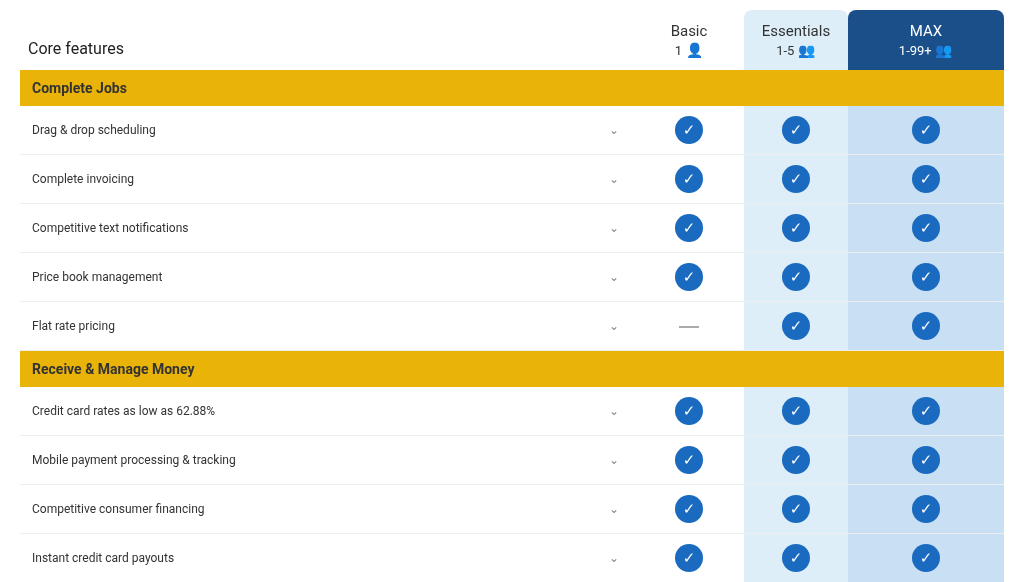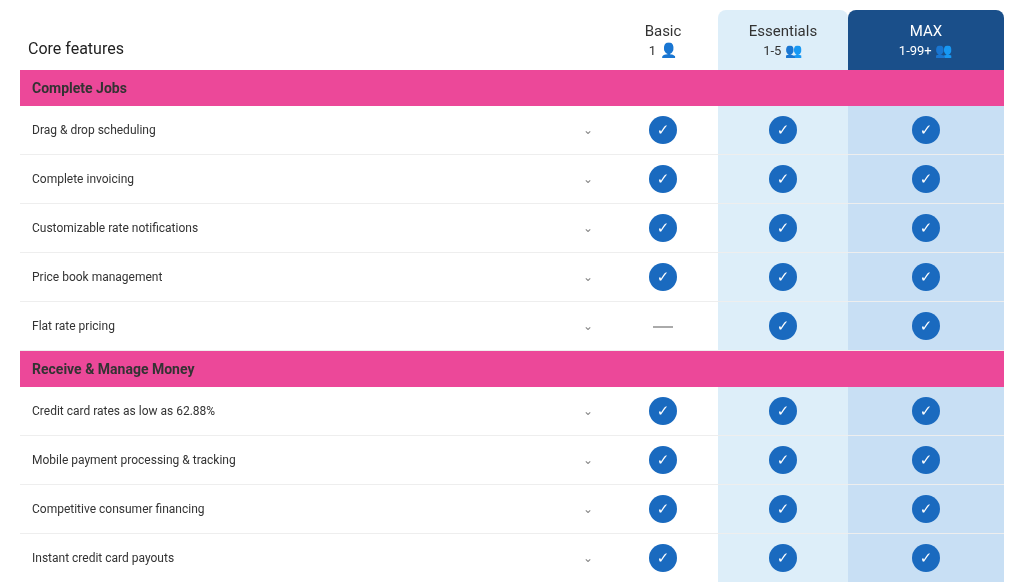--- a/index.html
+++ b/index.html
@@ -138,7 +138,7 @@
             </span>
           </div>
         </th>
-        <th class="essentials-col" style="width:130px;">
+        <th class="essentials-col" style="width:104px;">
           <div class="col-header-inner">
             <span class="col-label">Essentials</span>
             <span class="col-sub">

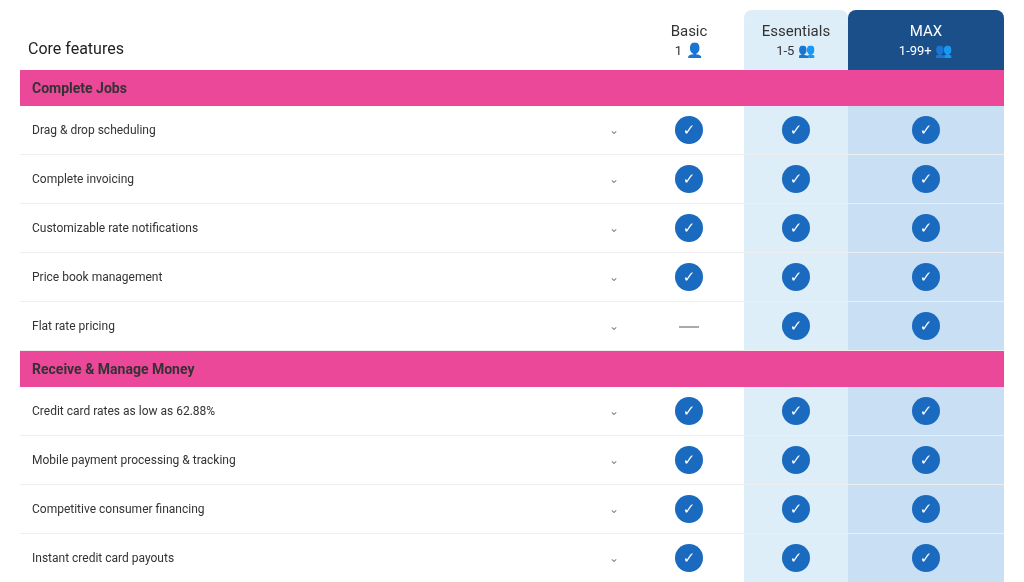--- a/index.html
+++ b/index.html
@@ -61,7 +61,7 @@
       font-size: 14px;
     }
     tbody tr.section-header td {
-      background: #ec4899;
+      background: #eab308;
       font-weight: 700;
       font-size: 14px;
       padding: 10px 12px;

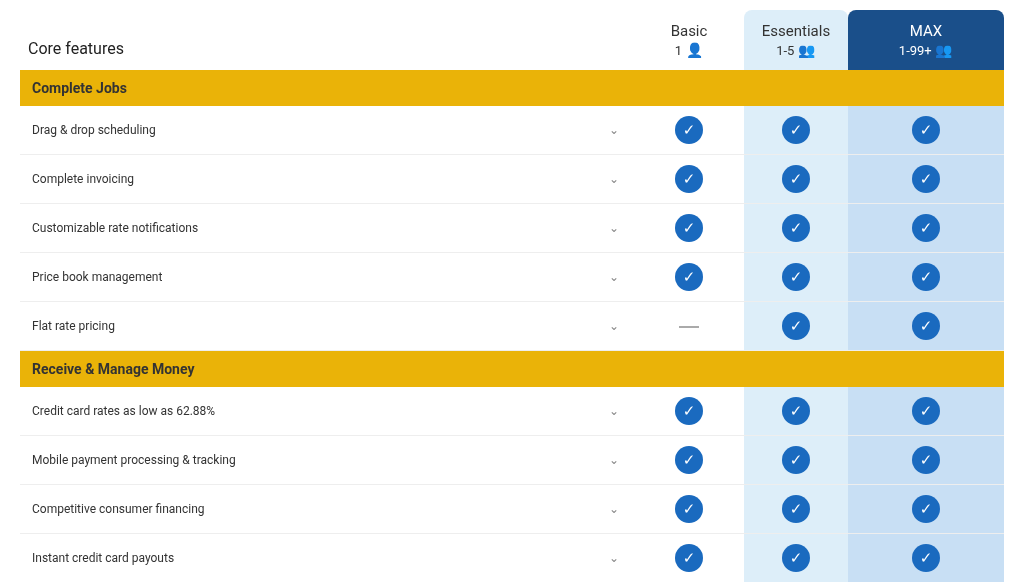--- a/index.html
+++ b/index.html
@@ -180,7 +180,7 @@
       <td class="max-col"><span class="check-circle">✓</span></td>
     </tr>
         <tr class="feature-row">
-      <td class="feature-name">Customizable rate notifications</td>
+      <td class="feature-name">Competitive text notifications</td>
       <td class="chevron-col">⌄</td>
       <td class="basic-col"><span class="check-circle">✓</span></td>
       <td class="essentials-col"><span class="check-circle">✓</span></td>

